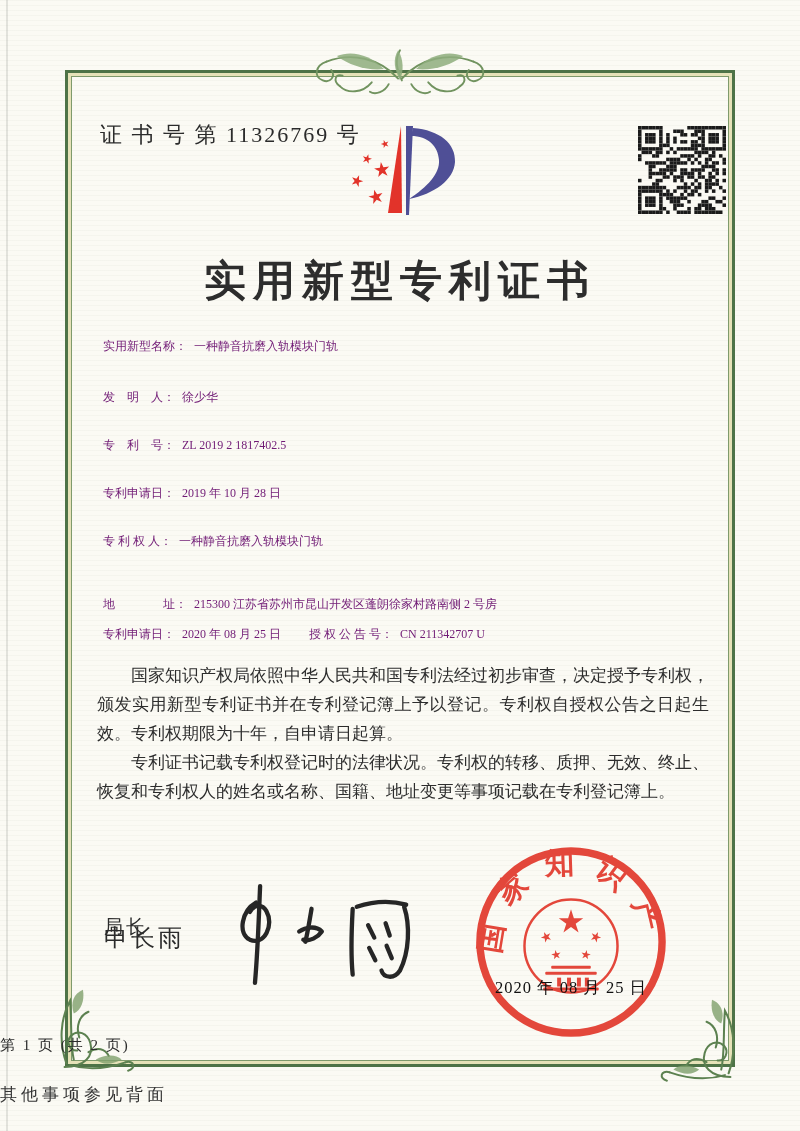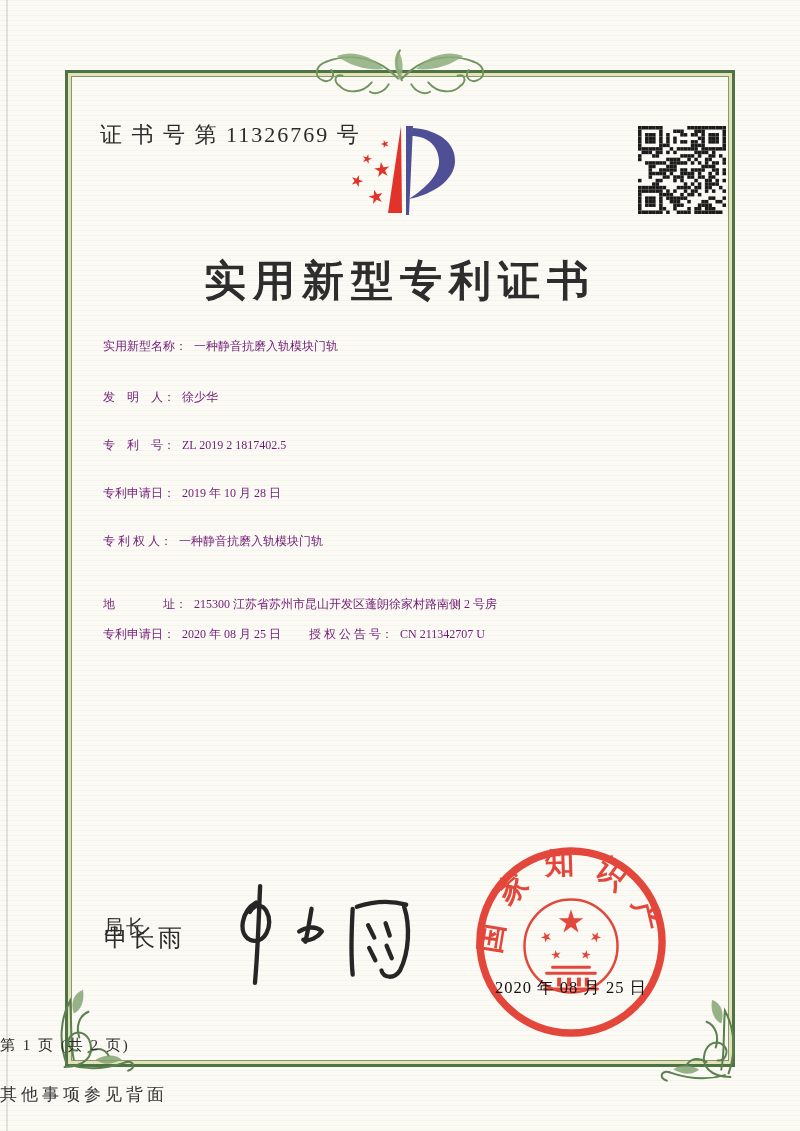--- a/index.html
+++ b/index.html
@@ -500,6 +500,7 @@
 </div>
 
 <div class="paras">
+  <p>国家知识产权局依照中华人民共和国专利法经过初步审查，决定授予专利权，颁发实用新型专利证书并在专利登记簿上予以登记。专利权自授权公告之日起生效。专利权期限为十年，自申请日起算。</p>
 </div>
 
 <div class="signer-title">局长</div>

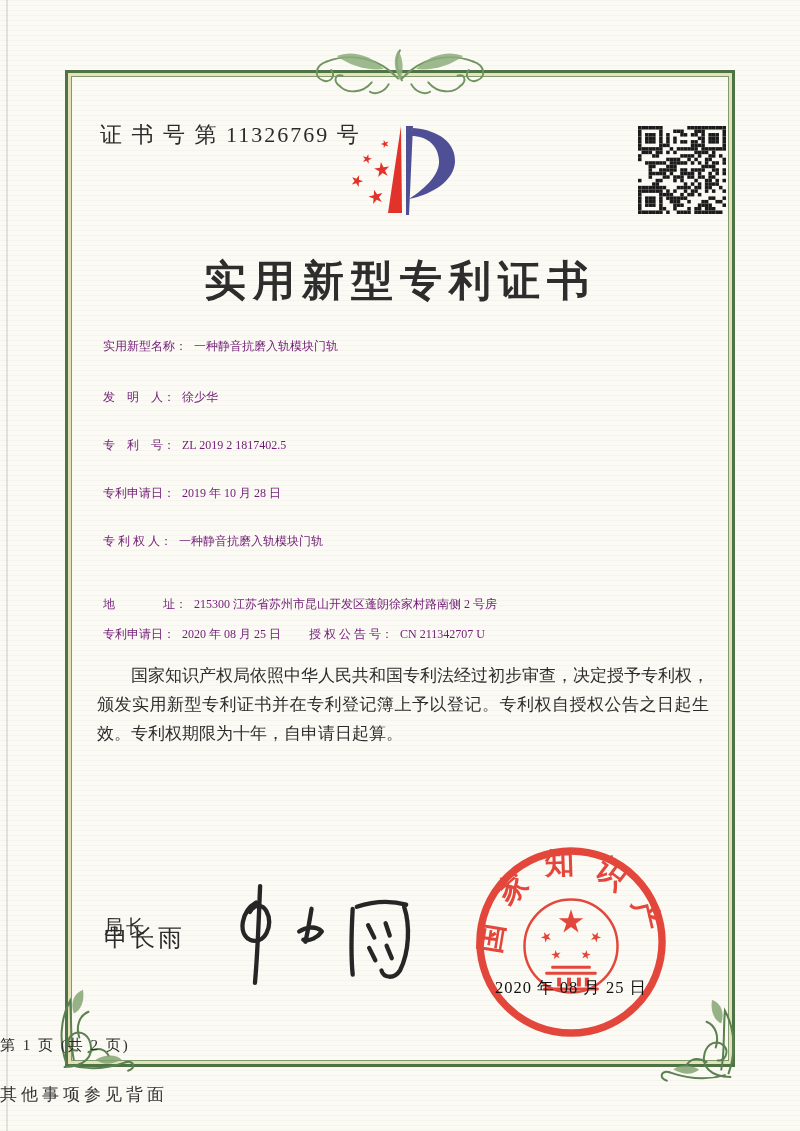--- a/index.html
+++ b/index.html
@@ -501,6 +501,7 @@
 
 <div class="paras">
   <p>国家知识产权局依照中华人民共和国专利法经过初步审查，决定授予专利权，颁发实用新型专利证书并在专利登记簿上予以登记。专利权自授权公告之日起生效。专利权期限为十年，自申请日起算。</p>
+  <p>专利证书记载专利权登记时的法律状况。专利权的转移、质押、无效、终止、恢复和专利权人的姓名或名称、国籍、地址变更等事项记载在专利登记簿上。</p>
 </div>
 
 <div class="signer-title">局长</div>

